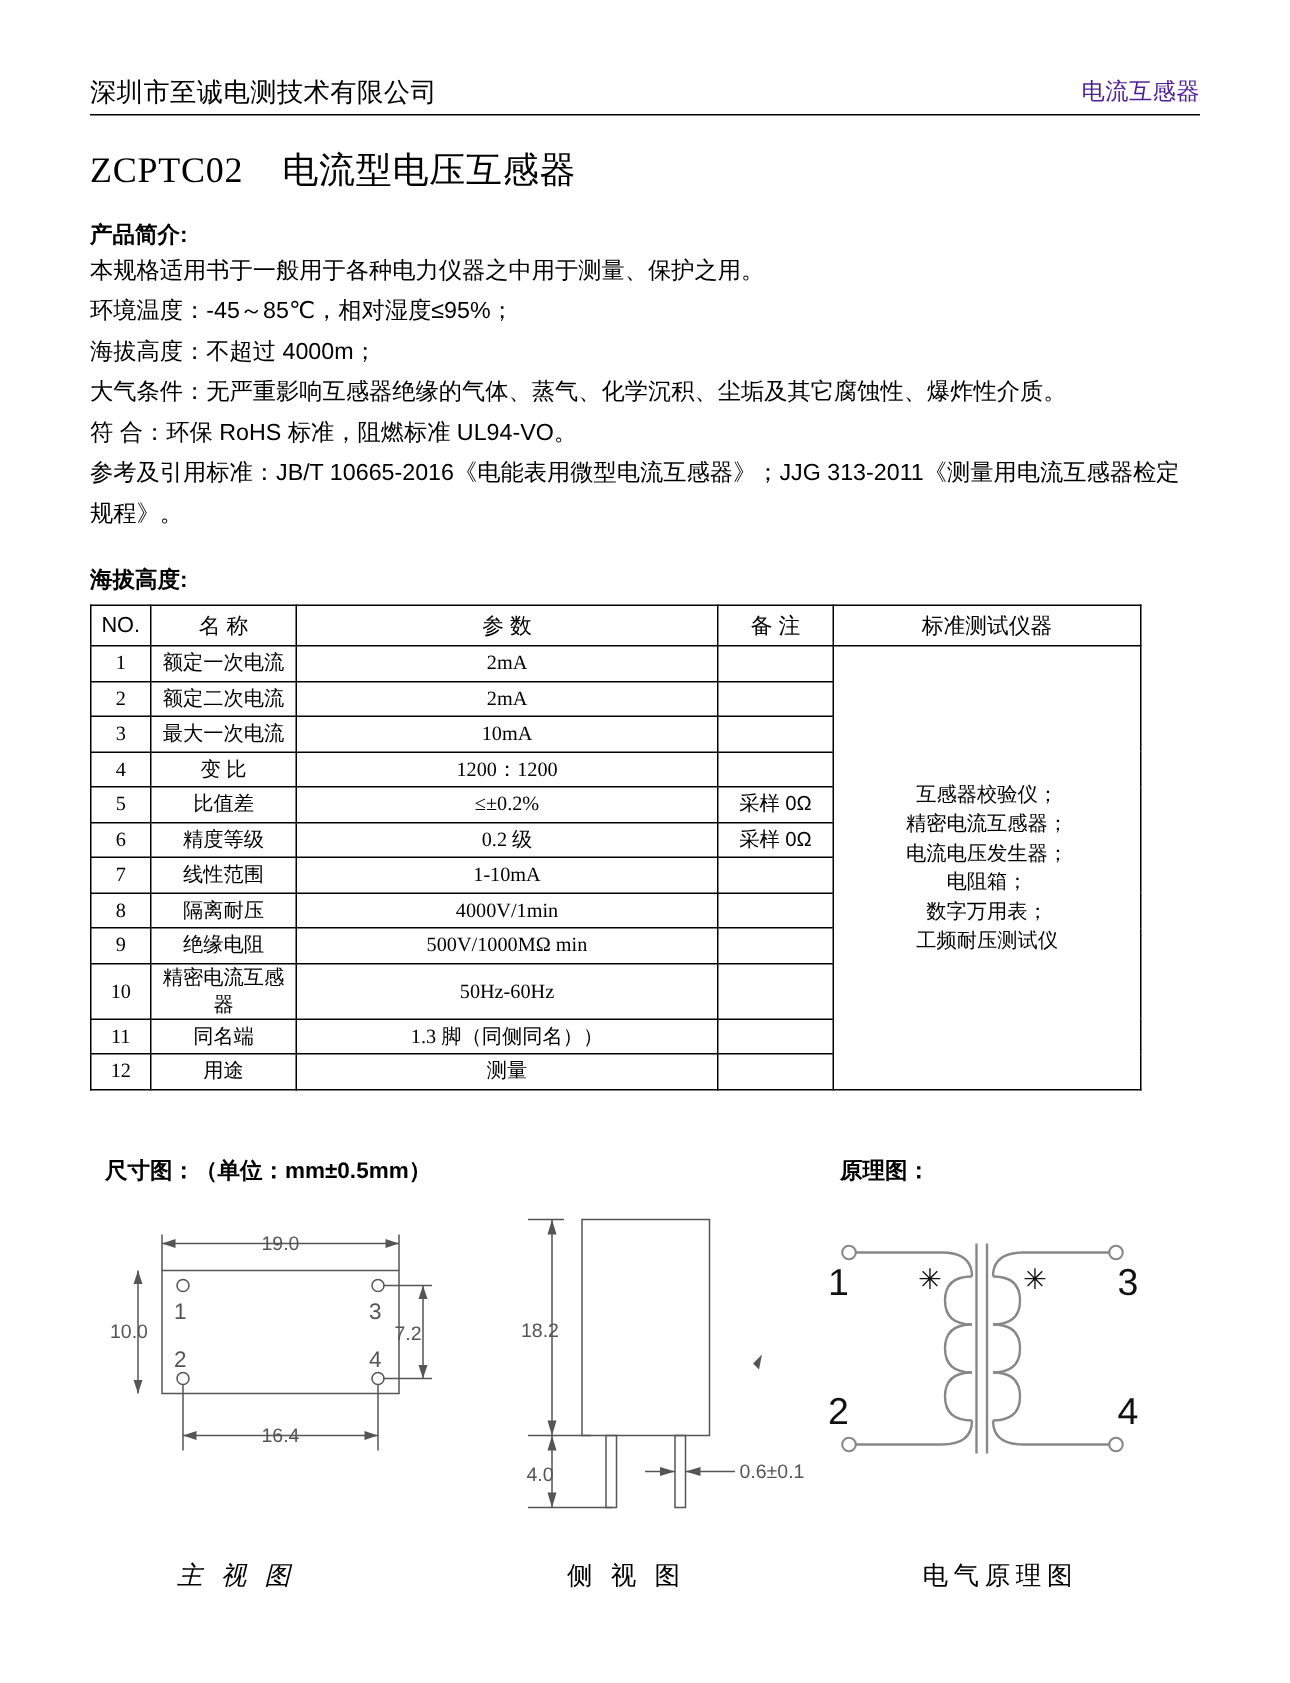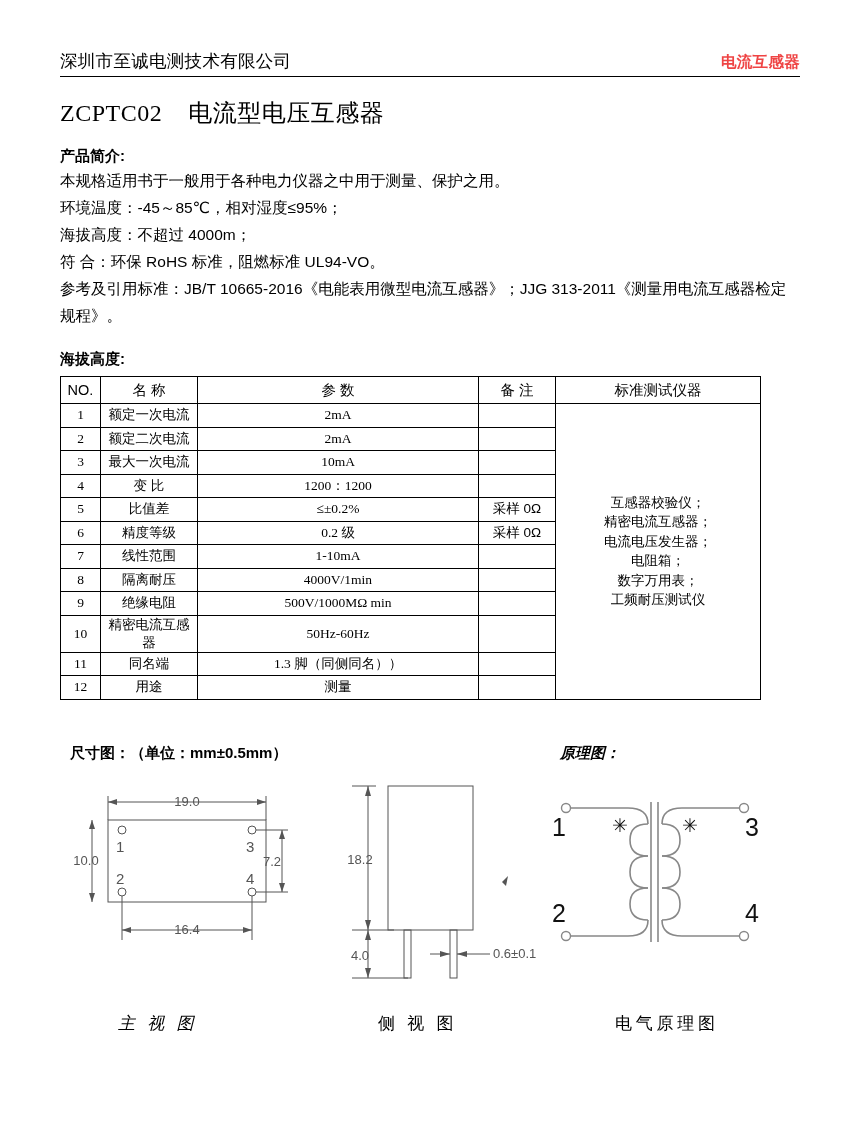--- a/index.html
+++ b/index.html
@@ -186,7 +186,7 @@
 
   <div class="header">
     <div class="company">深圳市至诚电测技术有限公司</div>
-    <div class="doc-type" id="doc-type" style="color: #ef4444; font-weight: bold;">电流互感器</div>
+    <div class="doc-type" id="doc-type" style="color: #4c1d95;">电流互感器</div>
   </div>
 
   <div class="title-row"><span class="title-model">ZCPTC02</span><span>    </span><span class="title-name">电流型电压互感器</span></div>

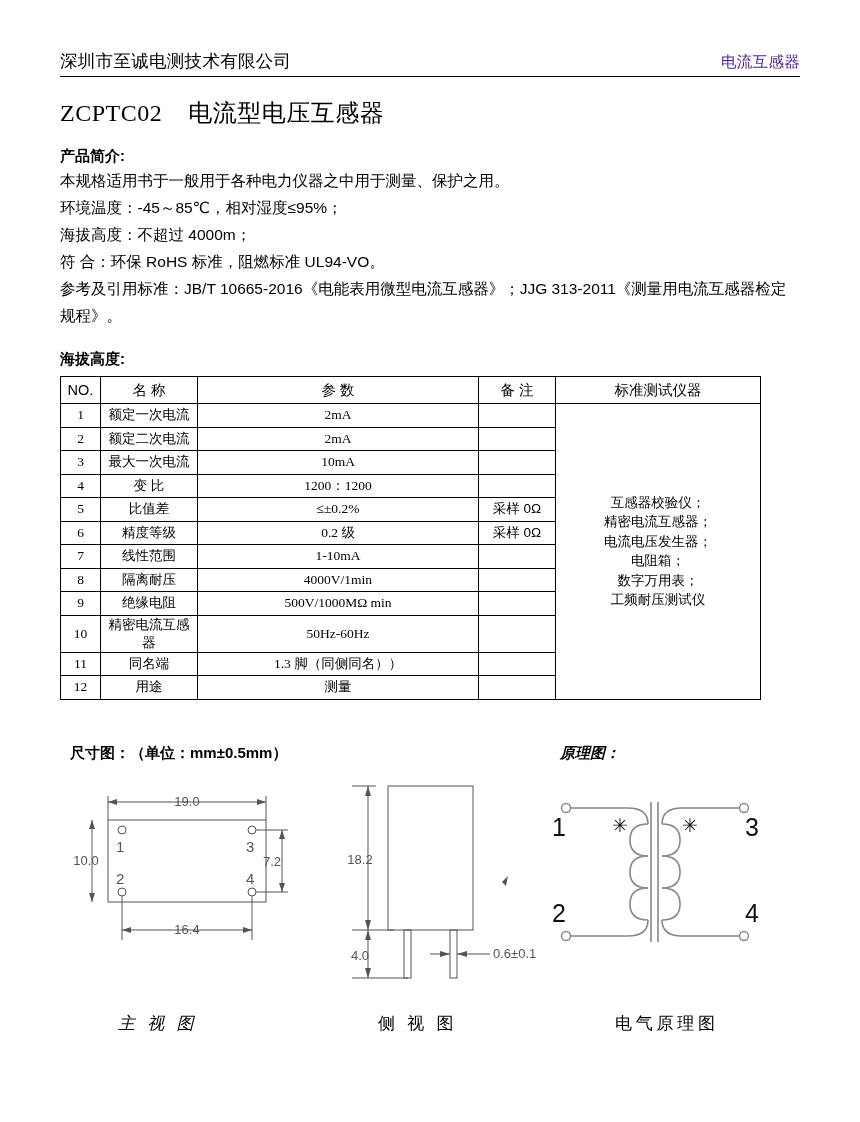--- a/index.html
+++ b/index.html
@@ -196,6 +196,7 @@
   <div class="para">本规格适用书于一般用于各种电力仪器之中用于测量、保护之用。</div>
   <div class="para">环境温度：-45～85℃，相对湿度≤95%；</div>
   <div class="para">海拔高度：不超过 4000m；</div>
+  <div class="para">大气条件：无严重影响互感器绝缘的气体、蒸气、化学沉积、尘垢及其它腐蚀性、爆炸性介质。</div>
   <div class="para">符      合：环保 RoHS 标准，阻燃标准 UL94-VO。</div>
   <div class="para">参考及引用标准：JB/T 10665-2016《电能表用微型电流互感器》；JJG 313-2011《测量用电流互感器检定</div>
   <div class="para">规程》。</div>

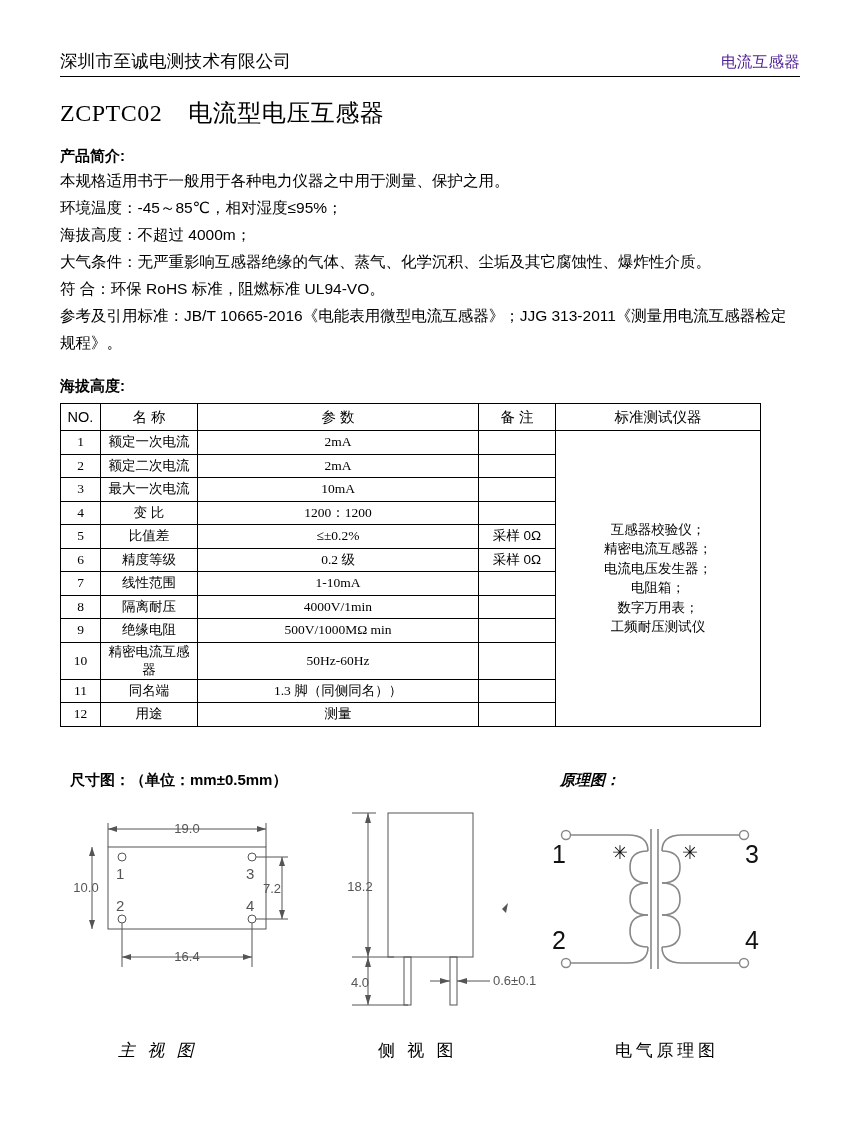--- a/index.html
+++ b/index.html
@@ -135,7 +135,7 @@
     top: 0;
   }
   #dim-label { left: 10px; }
-  #sch-label { left: 500px; font-style: italic; }
+  #sch-label { left: 500px; }
 
   .fig {
     position: absolute;

